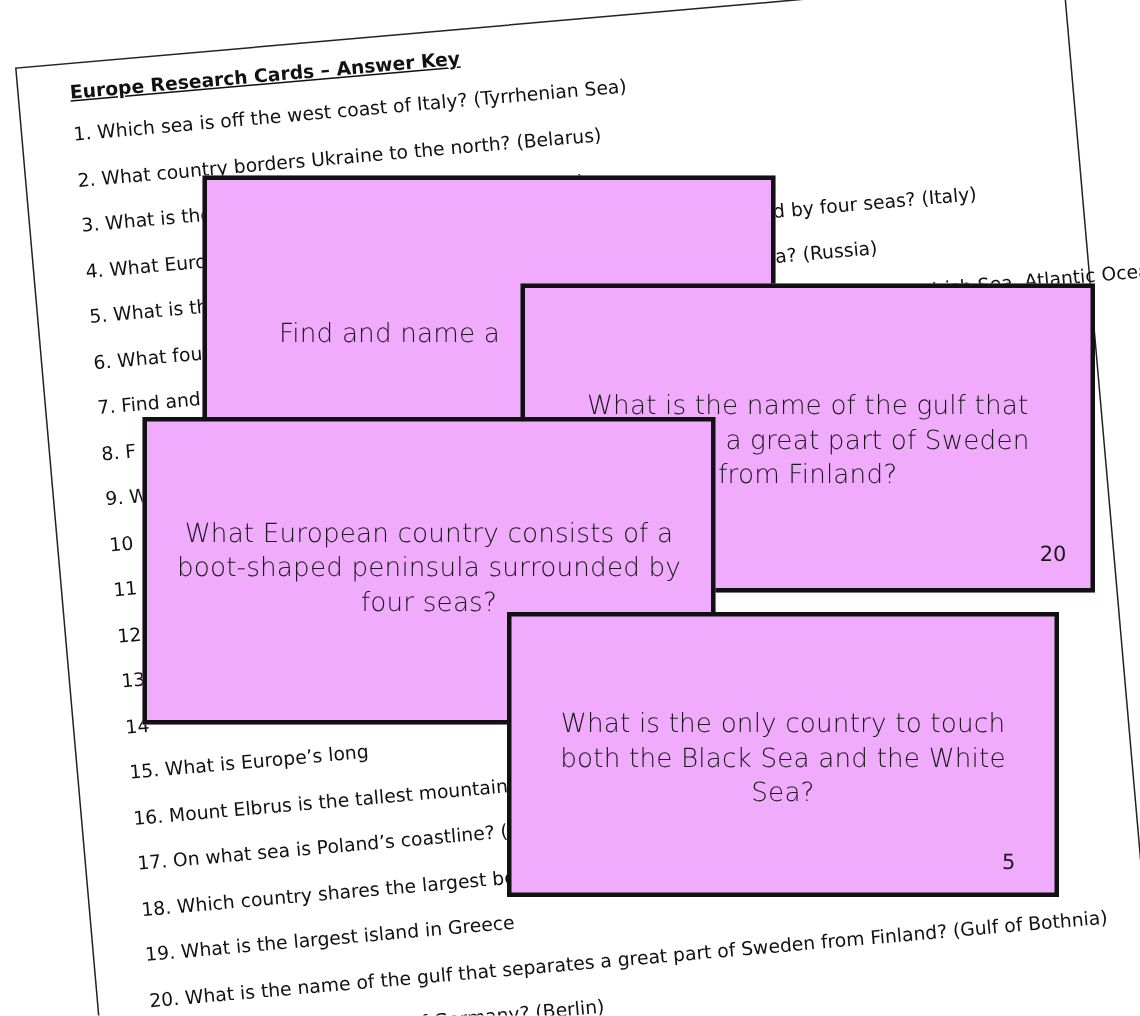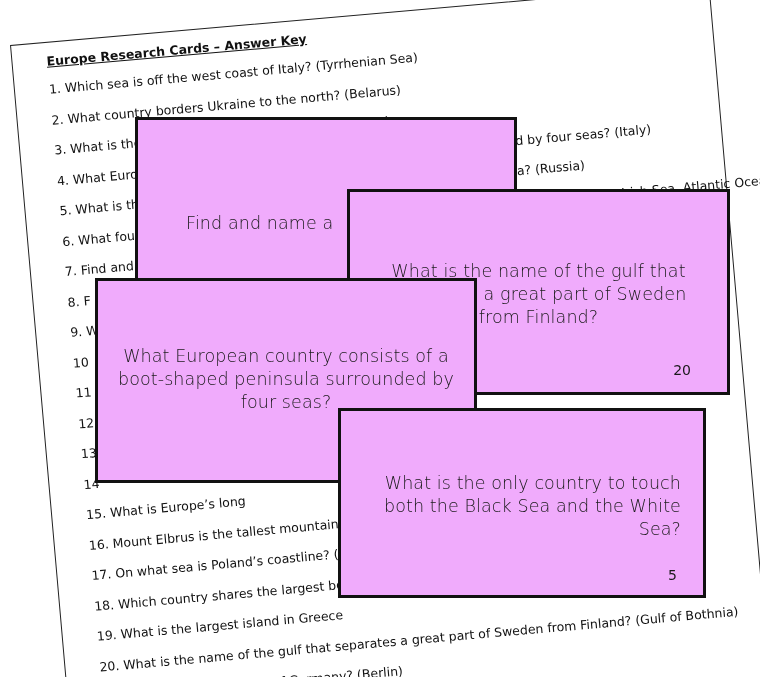--- a/index.html
+++ b/index.html
@@ -55,7 +55,7 @@
 
 <div class="card" style="left:347px; top:189px; width:383px; height:206px;">
   <div class="card-text" style="top:68px; left:30px; right:30px;">What is the name of the gulf that separates a great part of Sweden from Finland?</div>
-  <div class="card-num" style="right:36px; bottom:14px;">20</div>
+  <div class="card-num" style="right:16px; bottom:14px;">20</div>
 </div>
 
 <div class="card" style="left:95px; top:278px; width:382px; height:205px;">

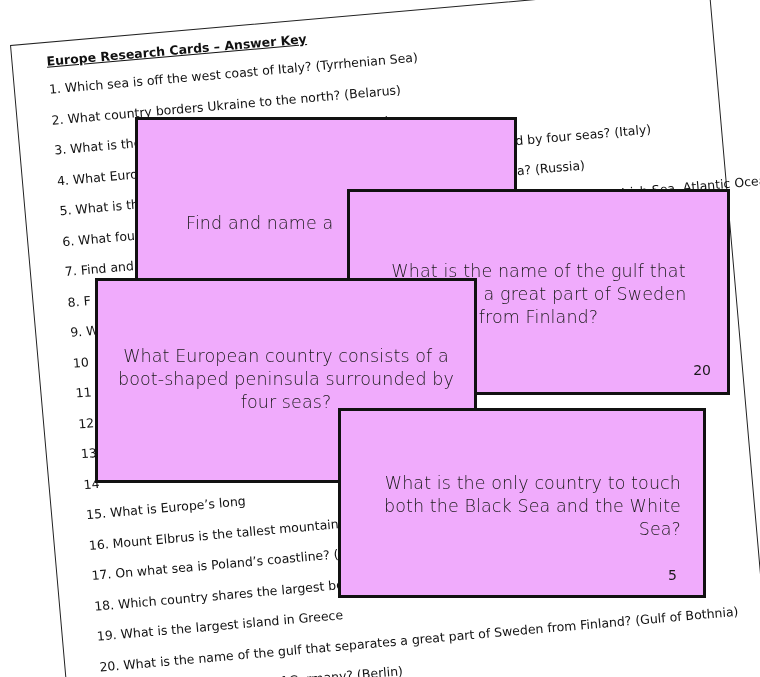--- a/index.html
+++ b/index.html
@@ -63,7 +63,7 @@
 </div>
 
 <div class="card" style="left:338px; top:408px; width:368px; height:190px;">
-  <div class="card-text" style="top:61px; left:22px; right:22px;text-align:right;">What is the only country to touch both the Black Sea and the White Sea?</div>
+  <div class="card-text" style="top:61px; left:22px; right:22px;">What is the only country to touch both the Black Sea and the White Sea?</div>
   <div class="card-num" style="right:26px; bottom:12px;">5</div>
 </div>
 

